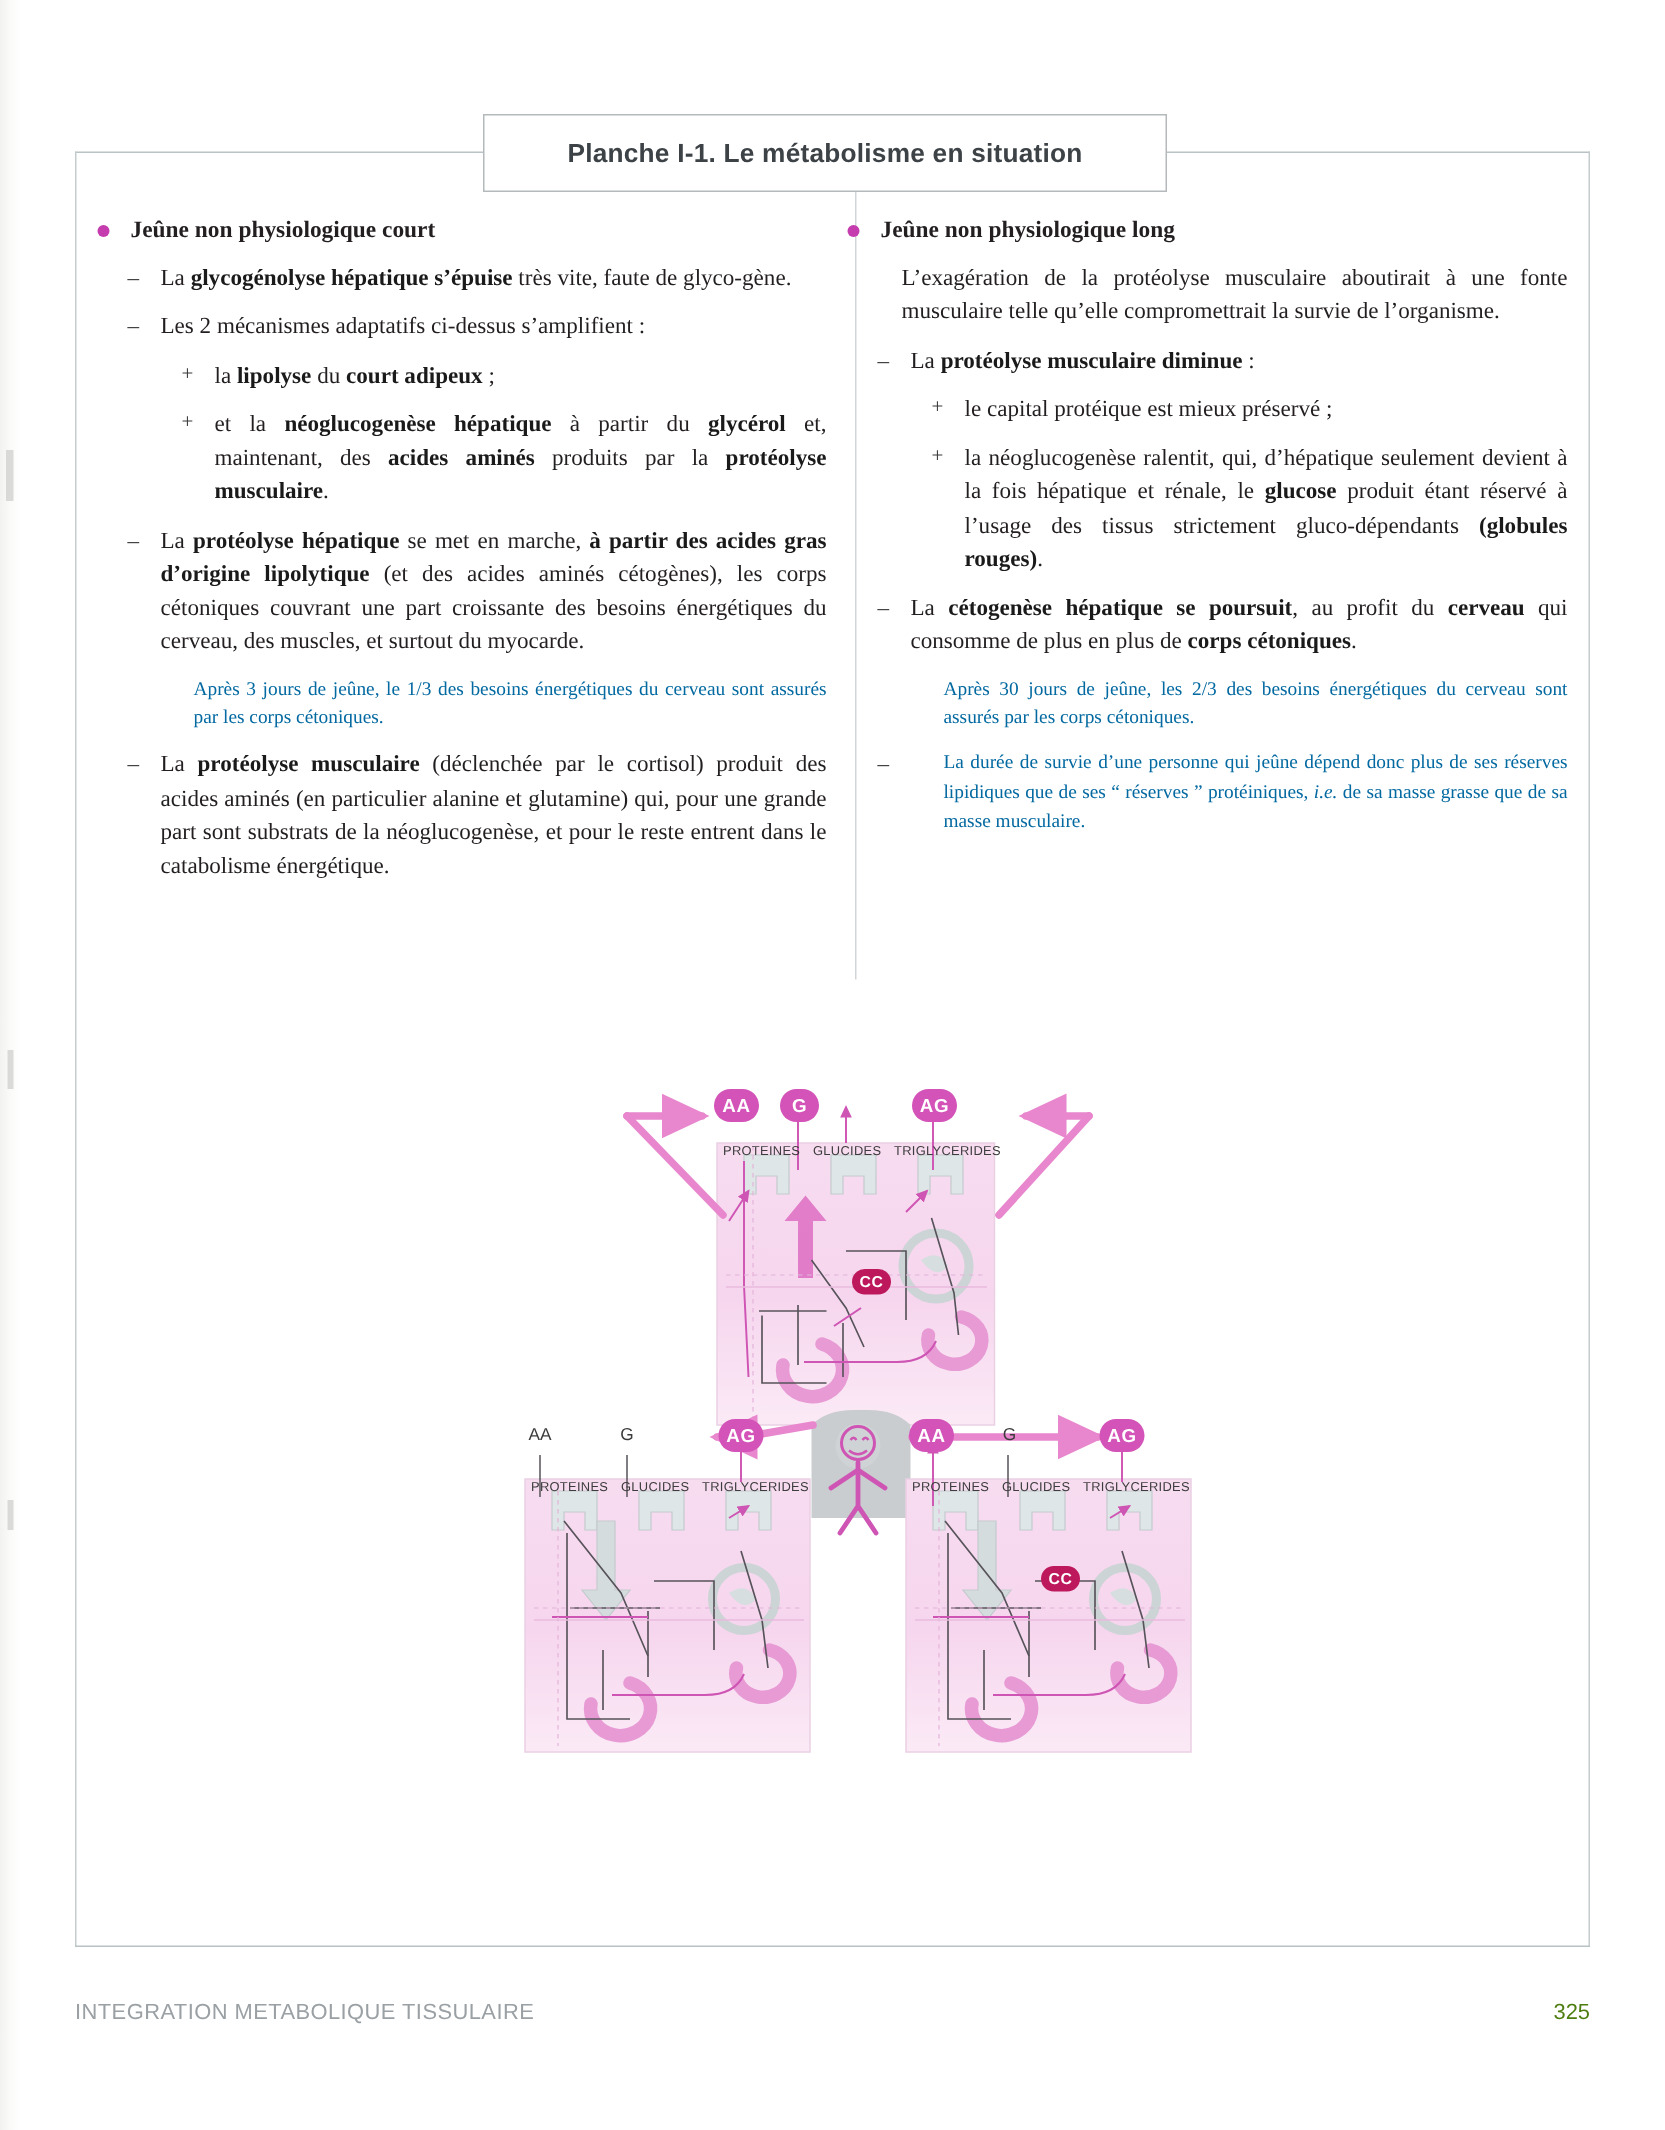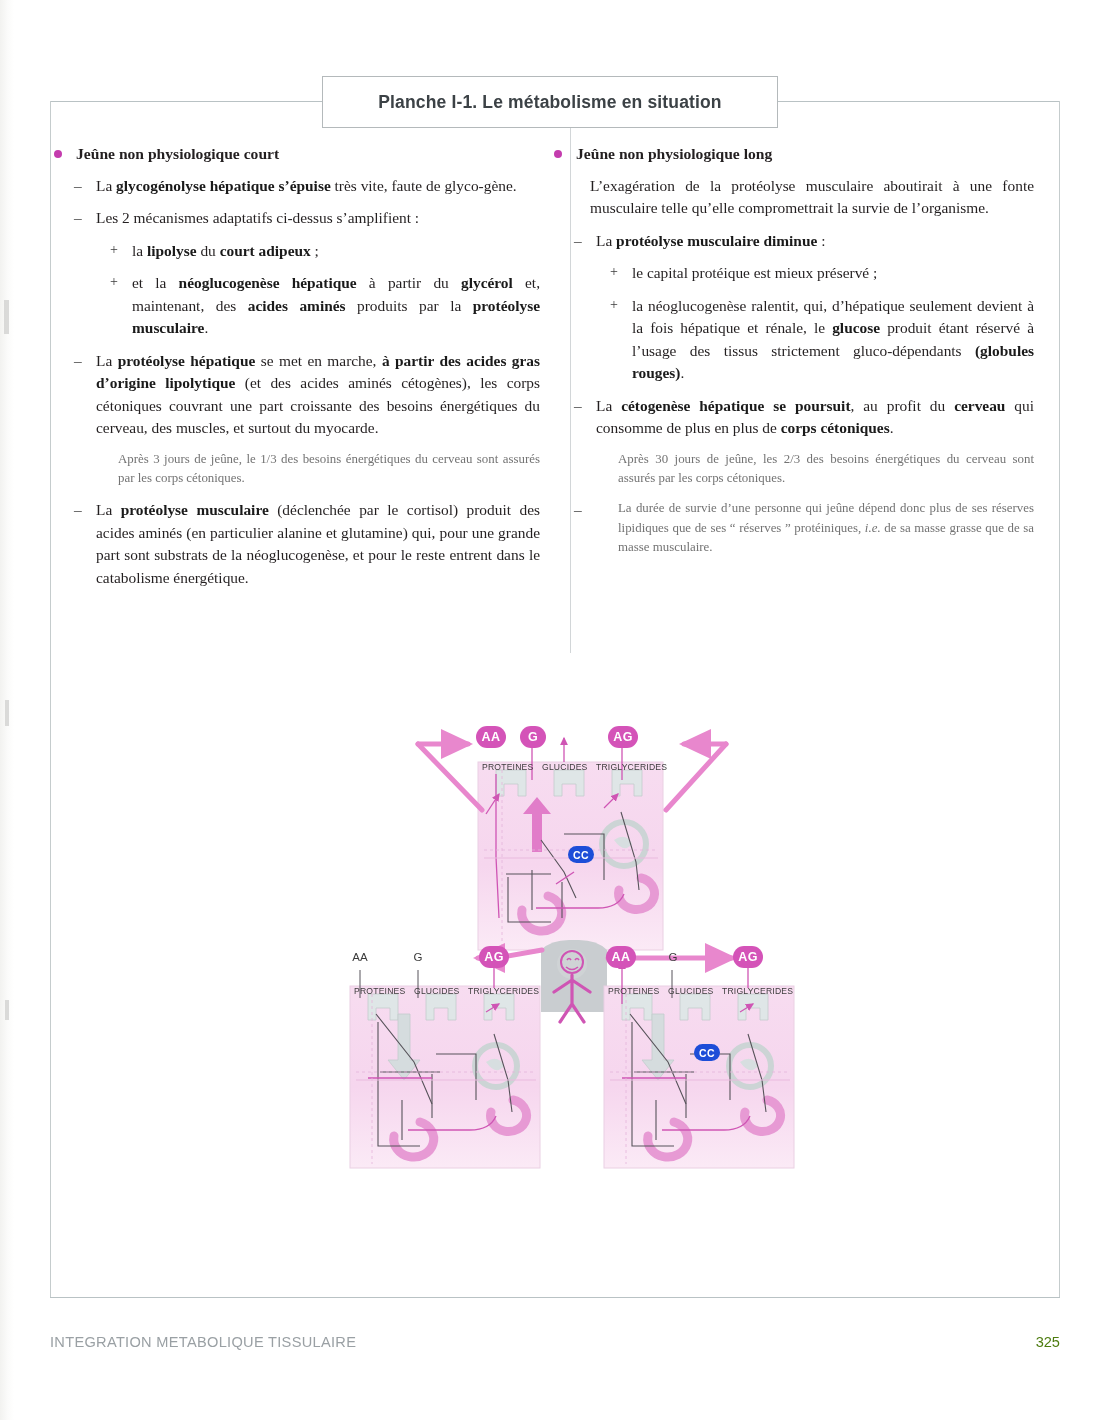--- a/index.html
+++ b/index.html
@@ -88,6 +88,7 @@
     top: 143px;
     font-size: 15.4px;
     line-height: 1.46;
+    padding-left: 11px;
   }
   .col-left  { left: 52px;  width: 488px; }
   .col-right { left: 552px; width: 482px; }

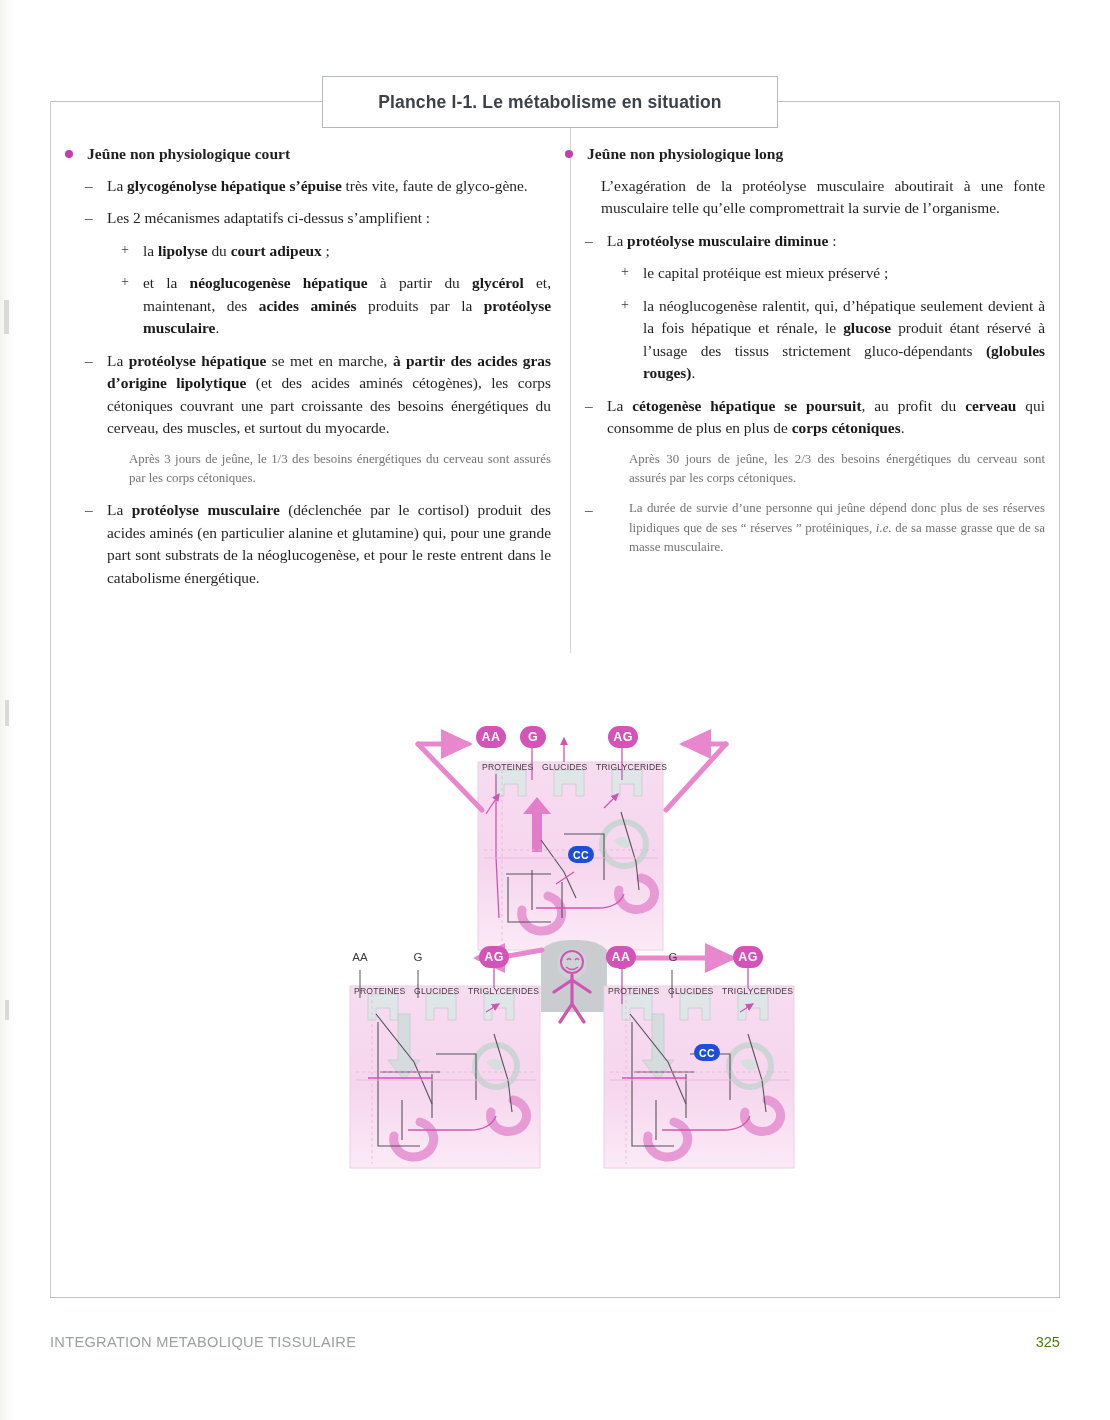--- a/index.html
+++ b/index.html
@@ -140,7 +140,7 @@
     margin: 0 0 11px 66px;
     font-size: 12.9px;
     line-height: 1.5;
-    color: #737373;
+    color: #0369a1;
     text-align: justify;
   }
   b { font-weight: bold; color: #1a1a1a; }

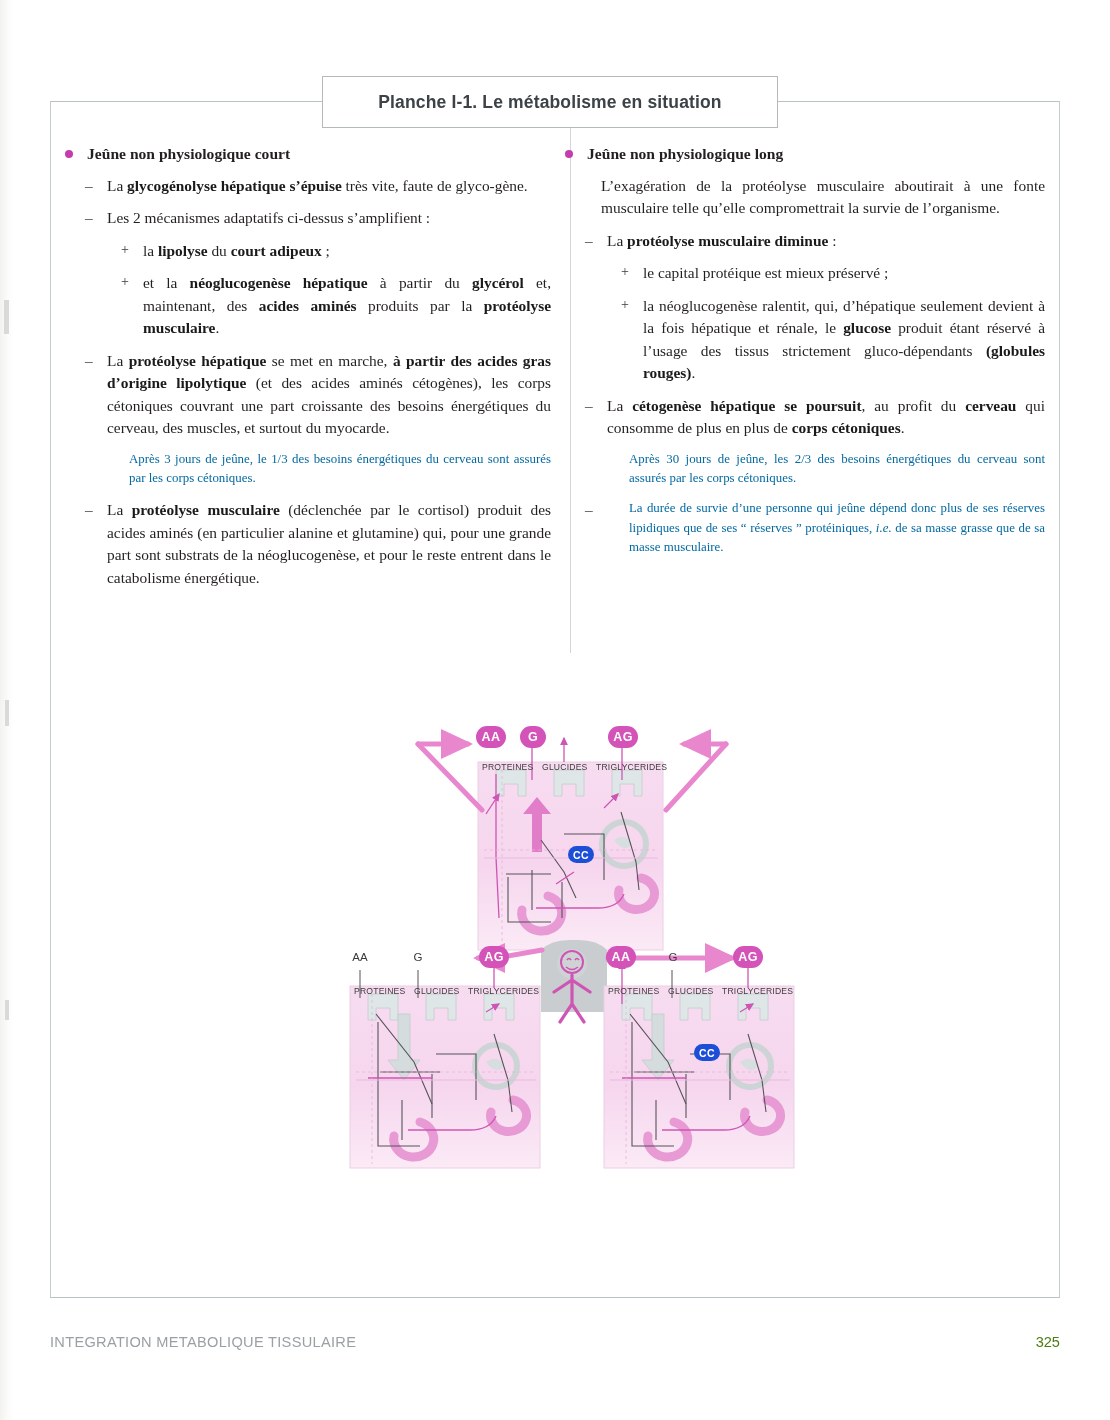--- a/index.html
+++ b/index.html
@@ -176,7 +176,7 @@
     letter-spacing: 0;
   }
   .chip.cc {
-    background: #1d4ed8;
+    background: #be185d;
     font-size: 10.5px;
   }
   .panel-label {

